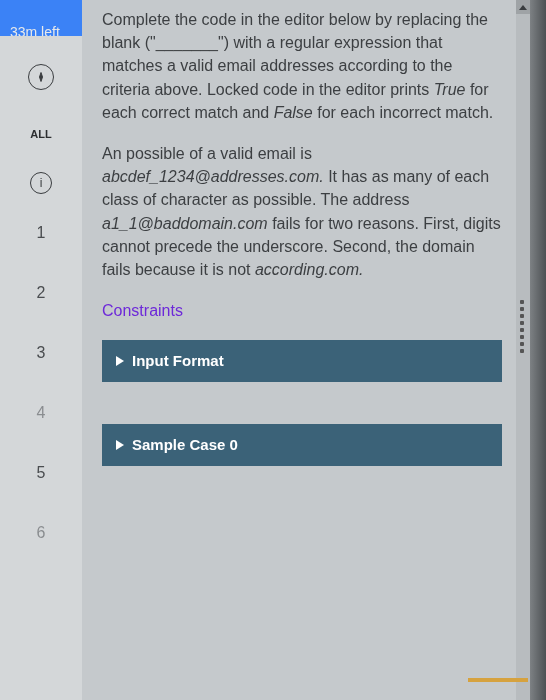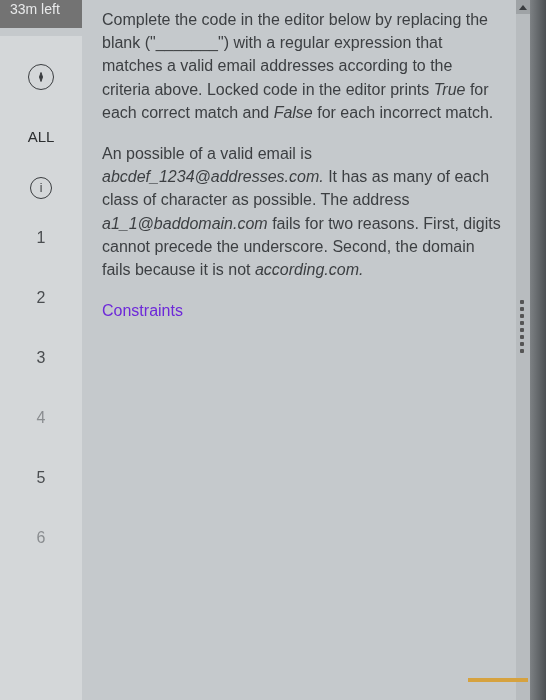--- a/index.html
+++ b/index.html
@@ -14,11 +14,11 @@
   .timer-bar {
     position: absolute;
     top: 0; left: 0;
-    height: 28px;
-    background: #737373;
+    height: 36px;
+    background: #3b82f6;
     color: #e8e9ea;
     font-size: 14px;
-    padding: 1px 10px;
+    padding: 24px 10px;
     width: 82px;
   }
   .left-col {

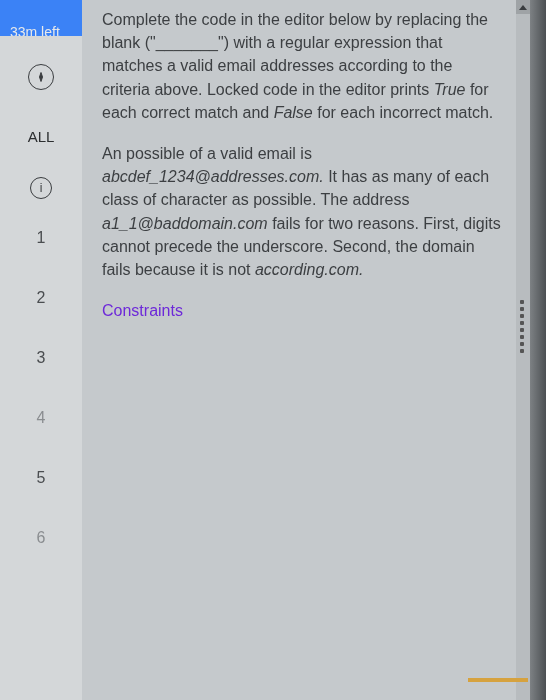--- a/index.html
+++ b/index.html
@@ -44,8 +44,8 @@
   }
   .all-label {
     margin-top: 38px;
-    font-weight: 400;
-    font-size: 15px;
+    font-weight: 700;
+    font-size: 11px;
     color: #2c2e30;
   }
   .info-icon {

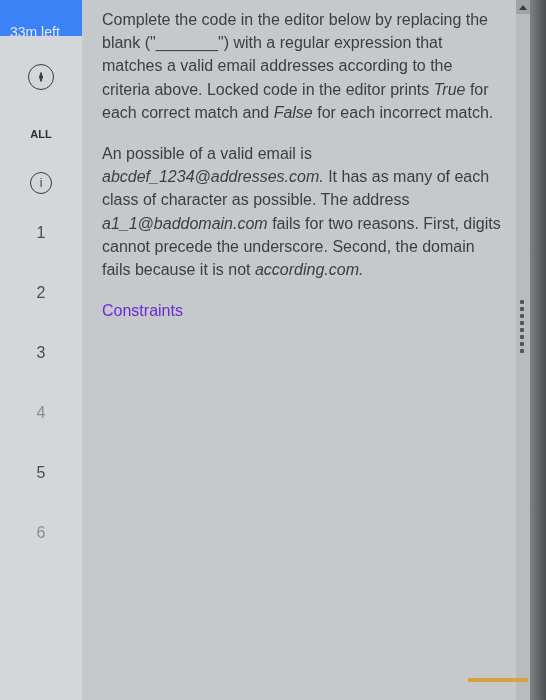--- a/index.html
+++ b/index.html
@@ -192,6 +192,10 @@
 
   <div class="constraints-h">Constraints</div>
 
+  <div class="panel">
+    <div class="tri"></div>
+    <span>Input Format</span>
+  </div>
 
 </div>
 

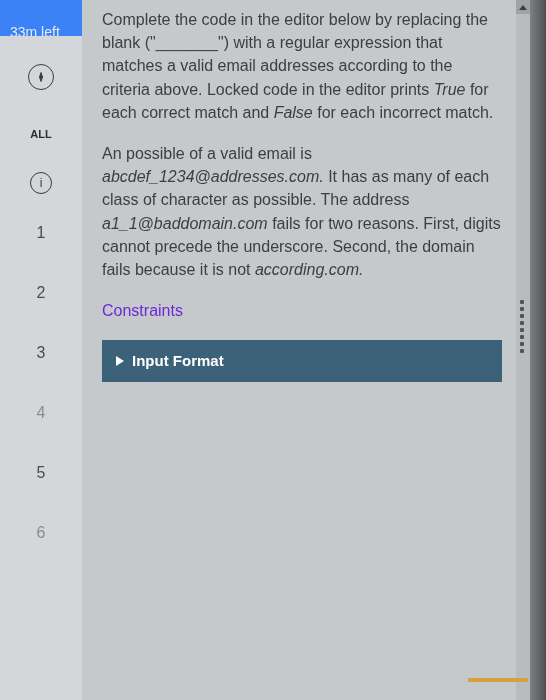--- a/index.html
+++ b/index.html
@@ -197,6 +197,10 @@
     <span>Input Format</span>
   </div>
 
+  <div class="panel" style="margin-top:42px">
+    <div class="tri"></div>
+    <span>Sample Case 0</span>
+  </div>
 </div>
 
 <div class="scroll-track"></div>

